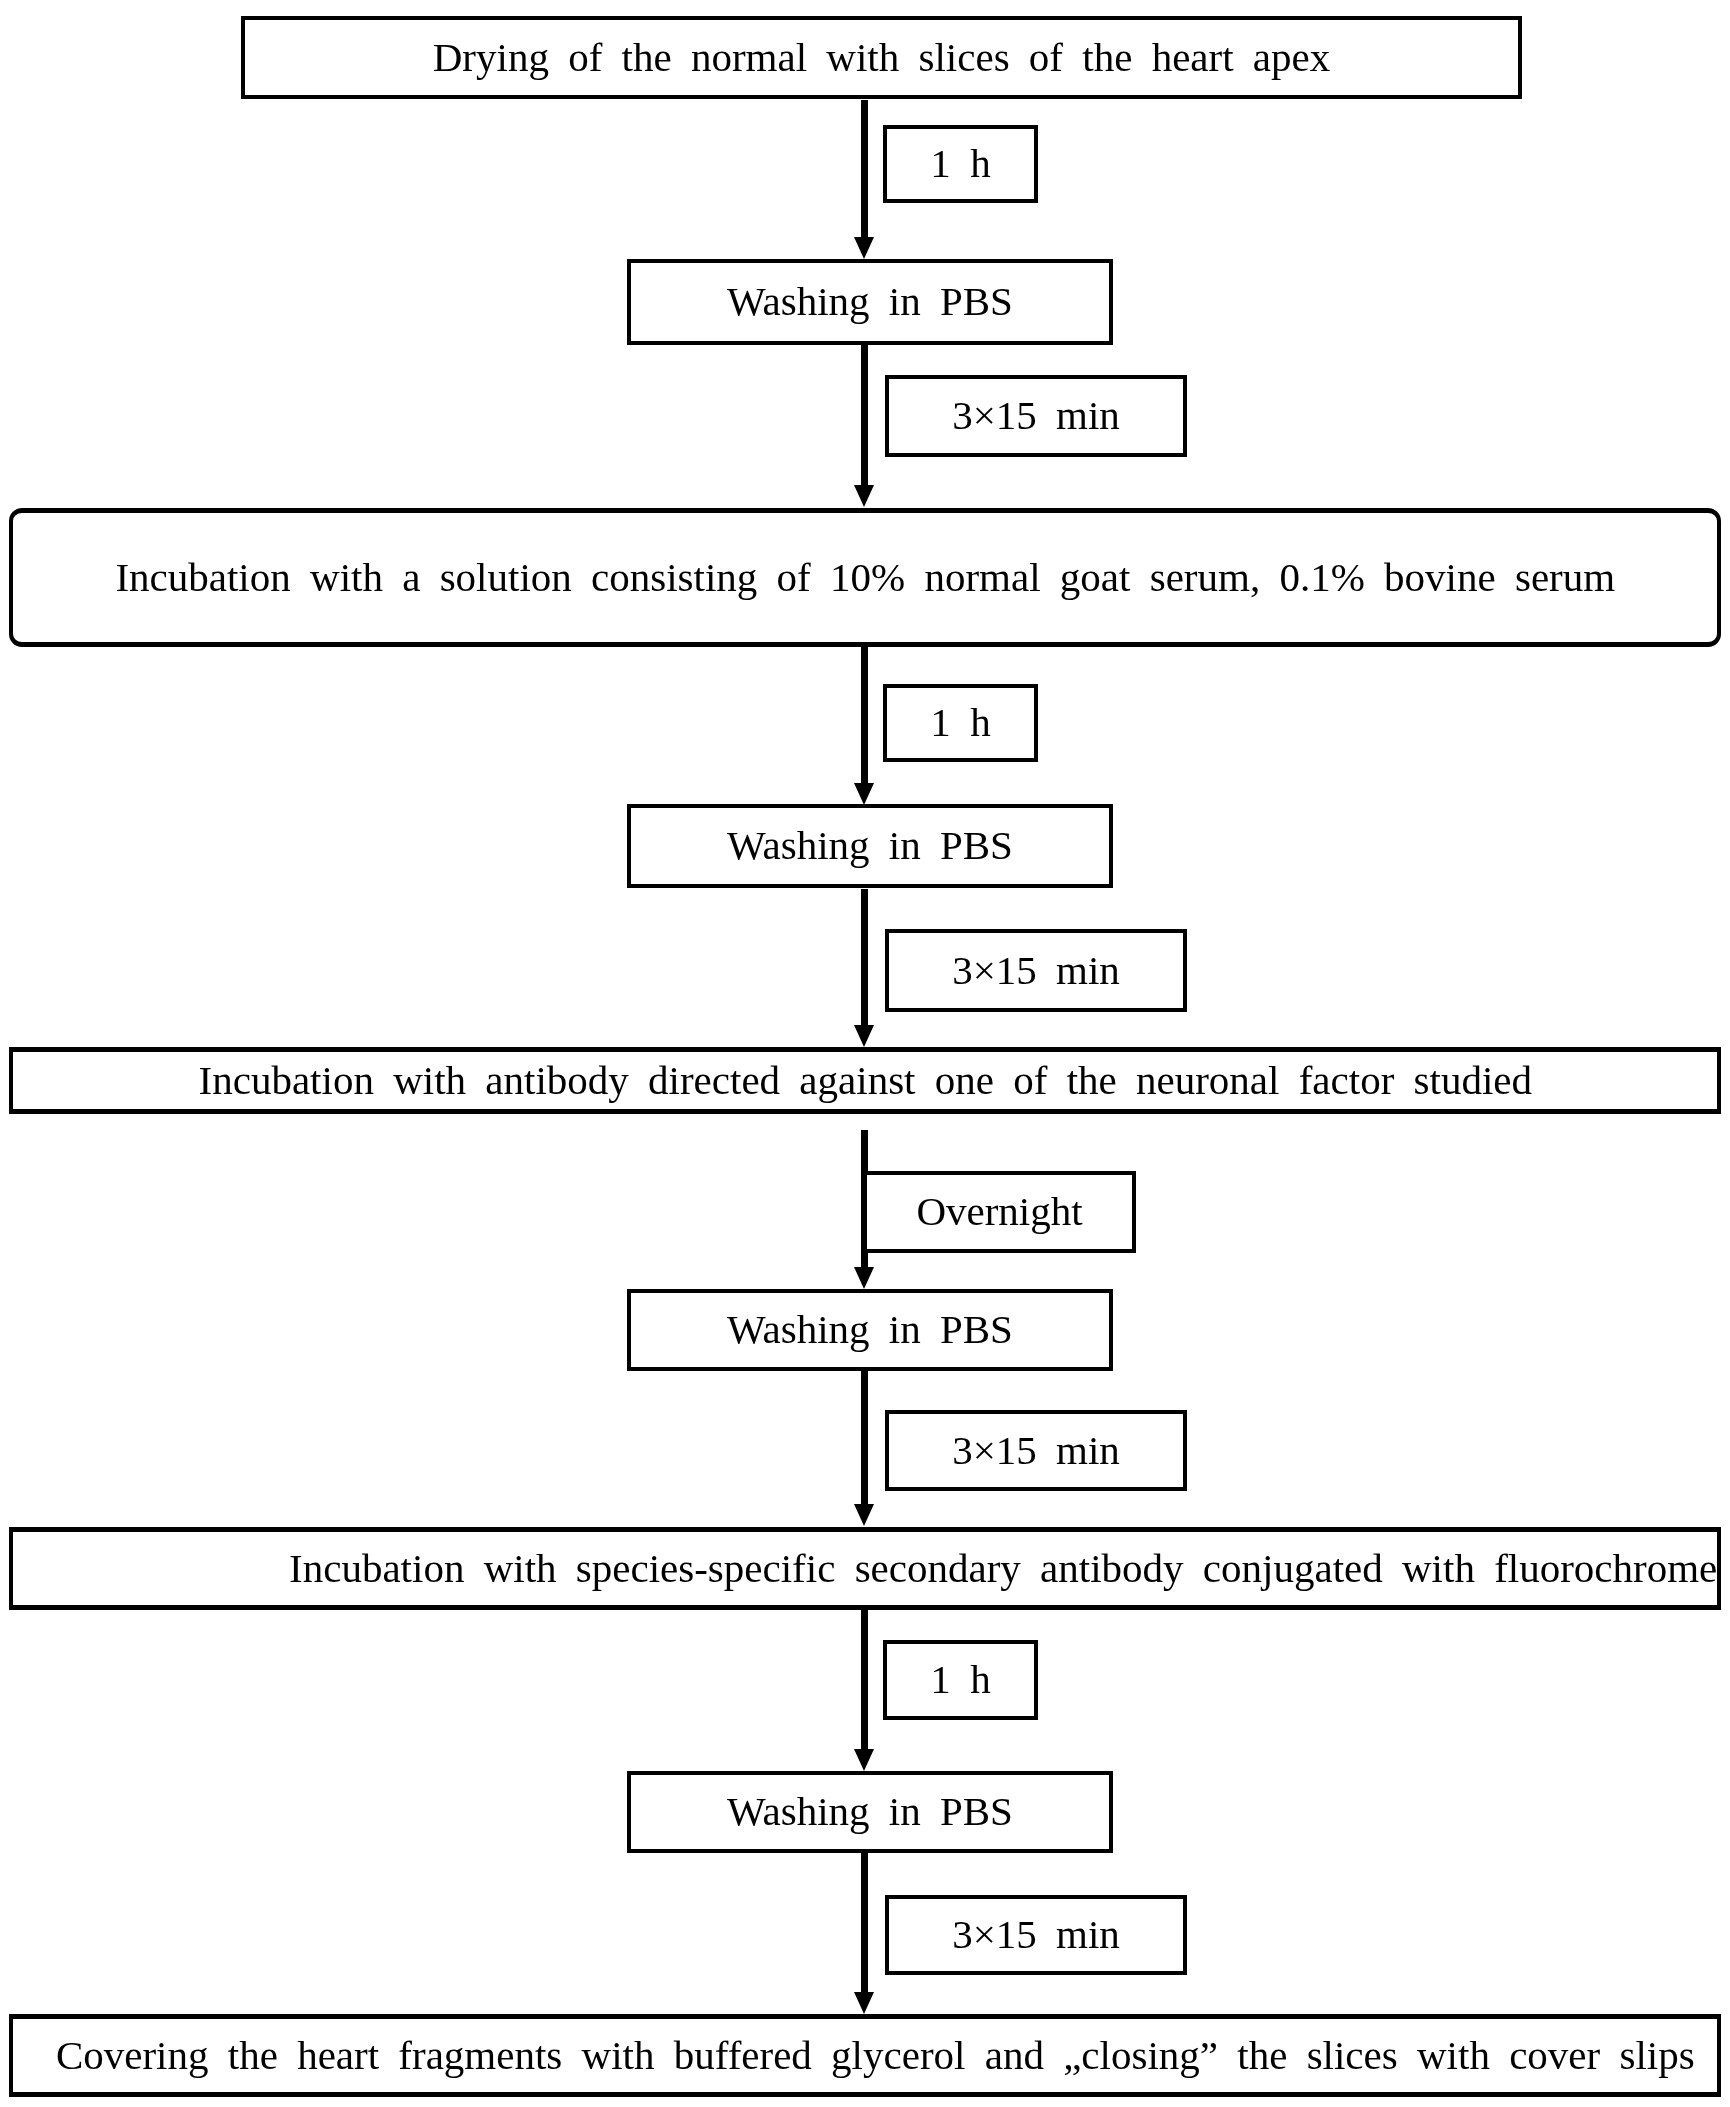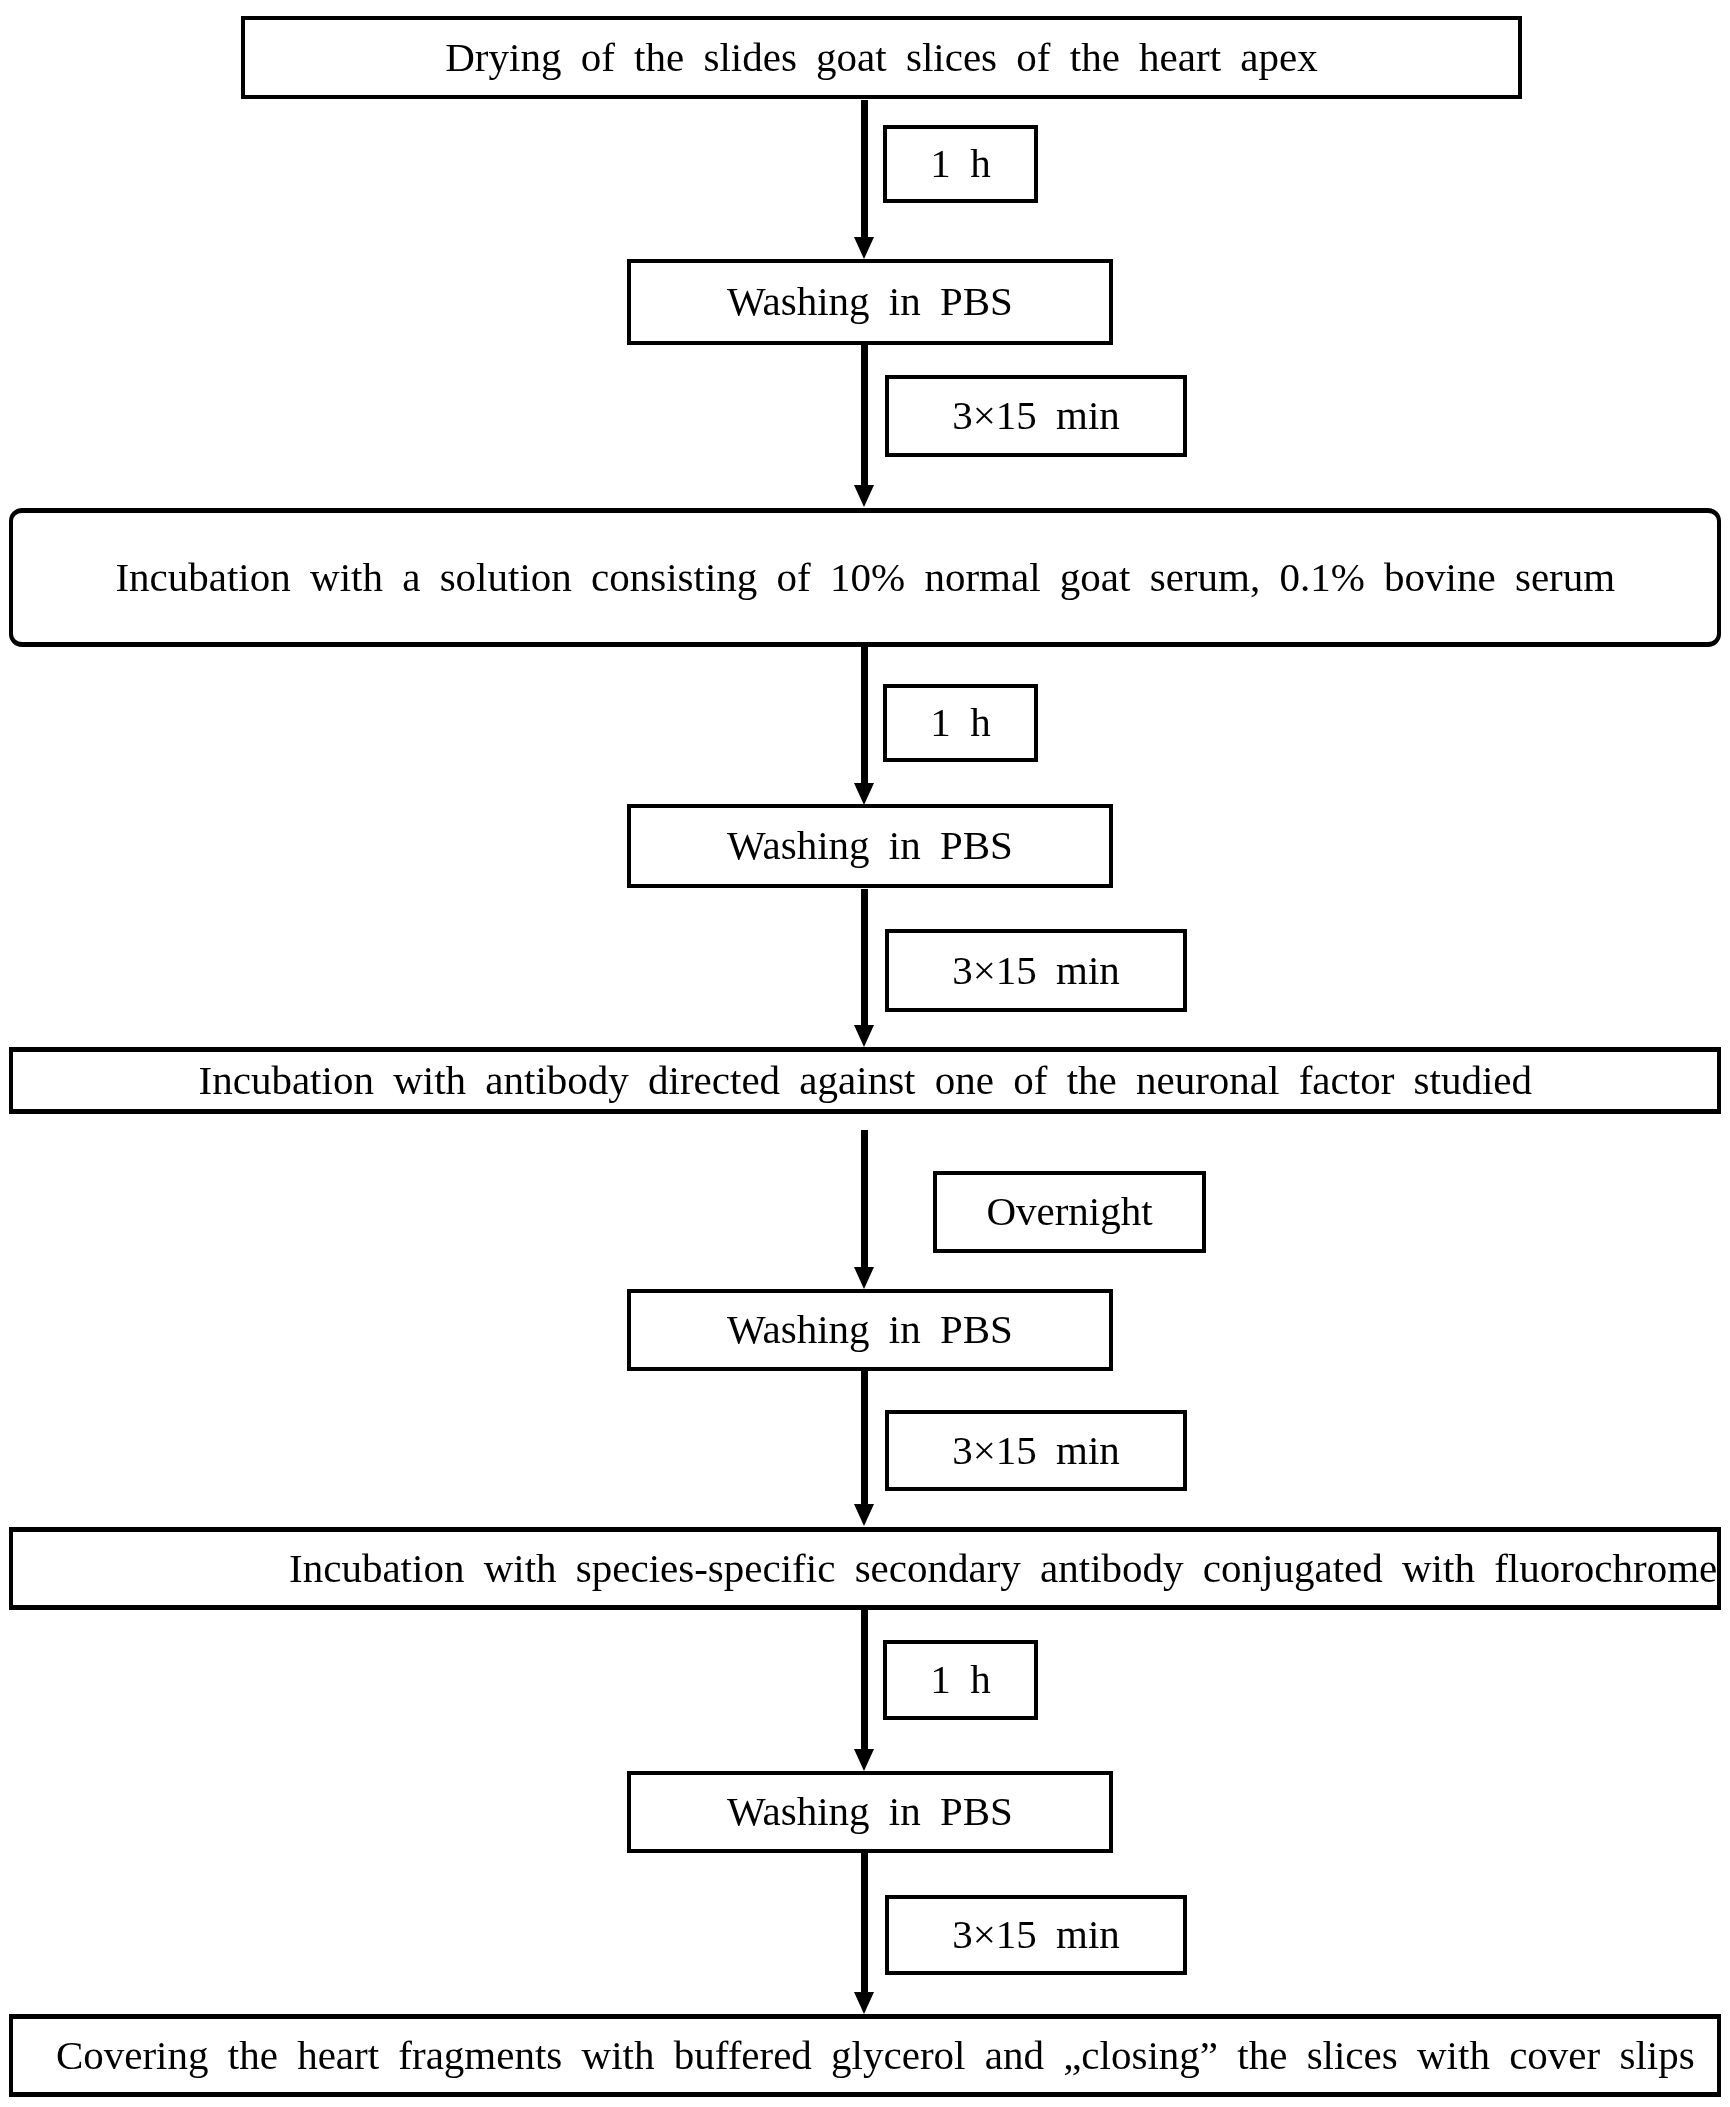--- a/index.html
+++ b/index.html
@@ -100,7 +100,7 @@
 <div id="canvas">
 
   <div class="box" id="n1">
-    <span class="step-text">Drying of the slides goat slices of the heart apex</span>
+    <span class="step-text">Drying of the normal with slices of the heart apex</span>
   </div>
 
   <div class="arrow" id="a1"></div>

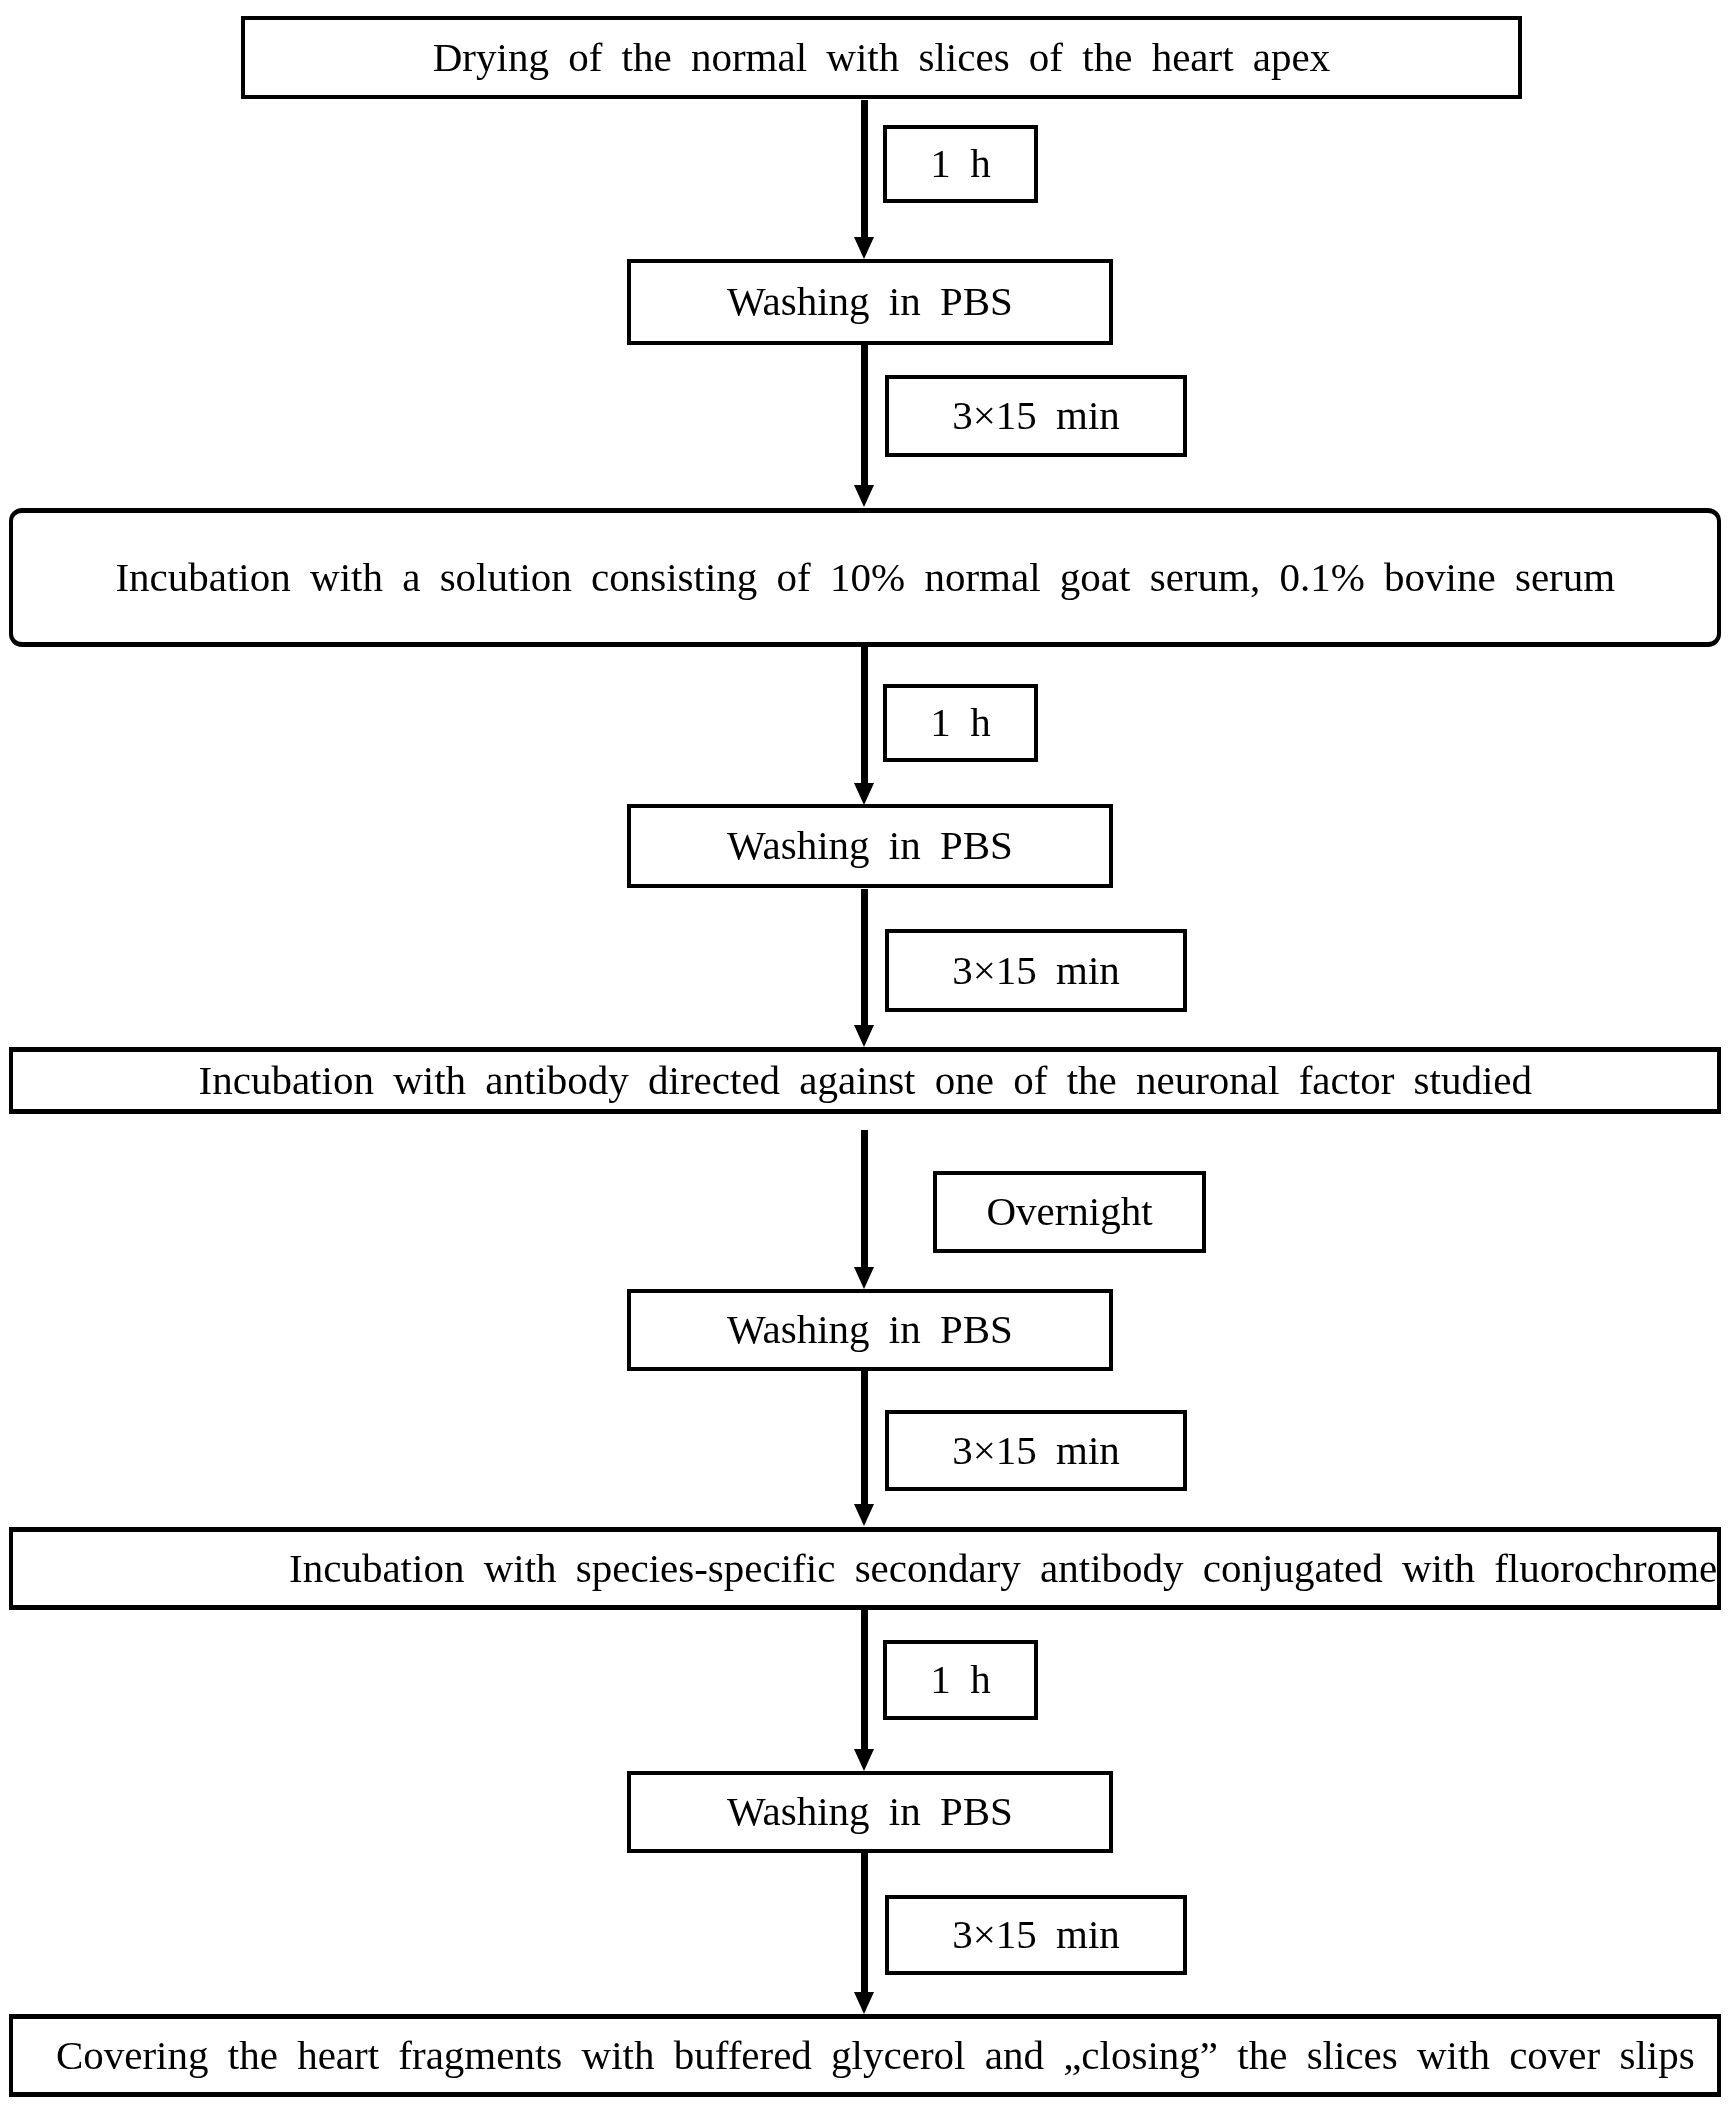--- a/index.html
+++ b/index.html
@@ -55,7 +55,7 @@
   #t2 { left: 885px; top: 375px;  width: 302px; height: 82px; }
   #t3 { left: 883px; top: 684px; width: 155px; height: 78px; }
   #t4 { left: 885px; top: 929px; width: 302px; height: 83px; }
-  #t5 { left: 933px; top: 1171px; width: 273px; height: 82px; }
+  #t5 { left: 863px; top: 1171px; width: 273px; height: 82px; }
   #t6 { left: 885px; top: 1410px; width: 302px; height: 81px; }
   #t7 { left: 883px; top: 1640px; width: 155px; height: 80px; }
   #t8 { left: 885px; top: 1895px; width: 302px; height: 80px; }

